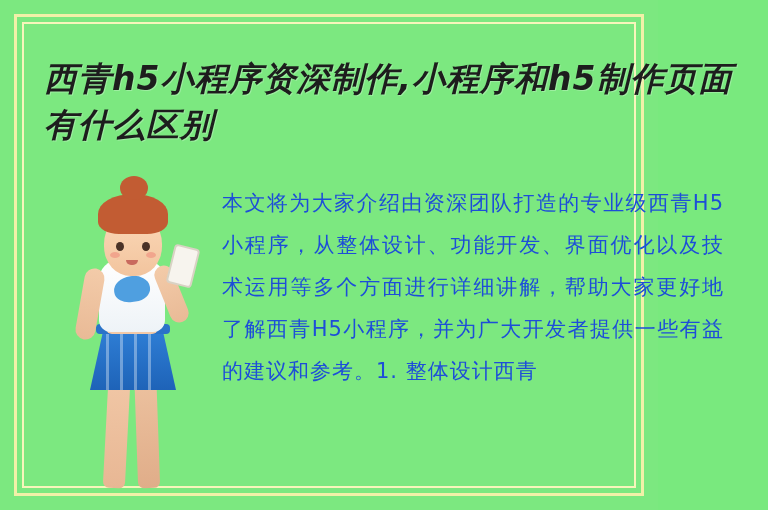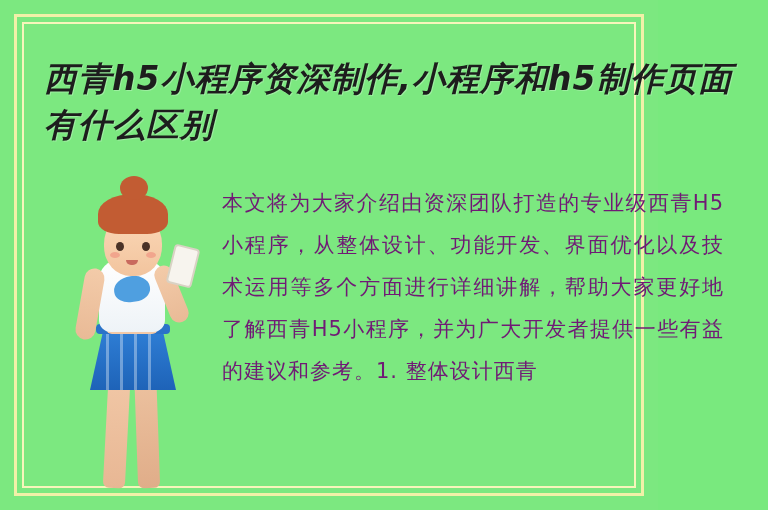--- a/index.html
+++ b/index.html
@@ -61,7 +61,7 @@
     font-family: "DejaVu Sans", sans-serif;
     font-size: 21px;
     line-height: 42px;
-    color: #701a75;
+    color: #1d4ed8;
     letter-spacing: 1px;
     text-align: justify;
   }

